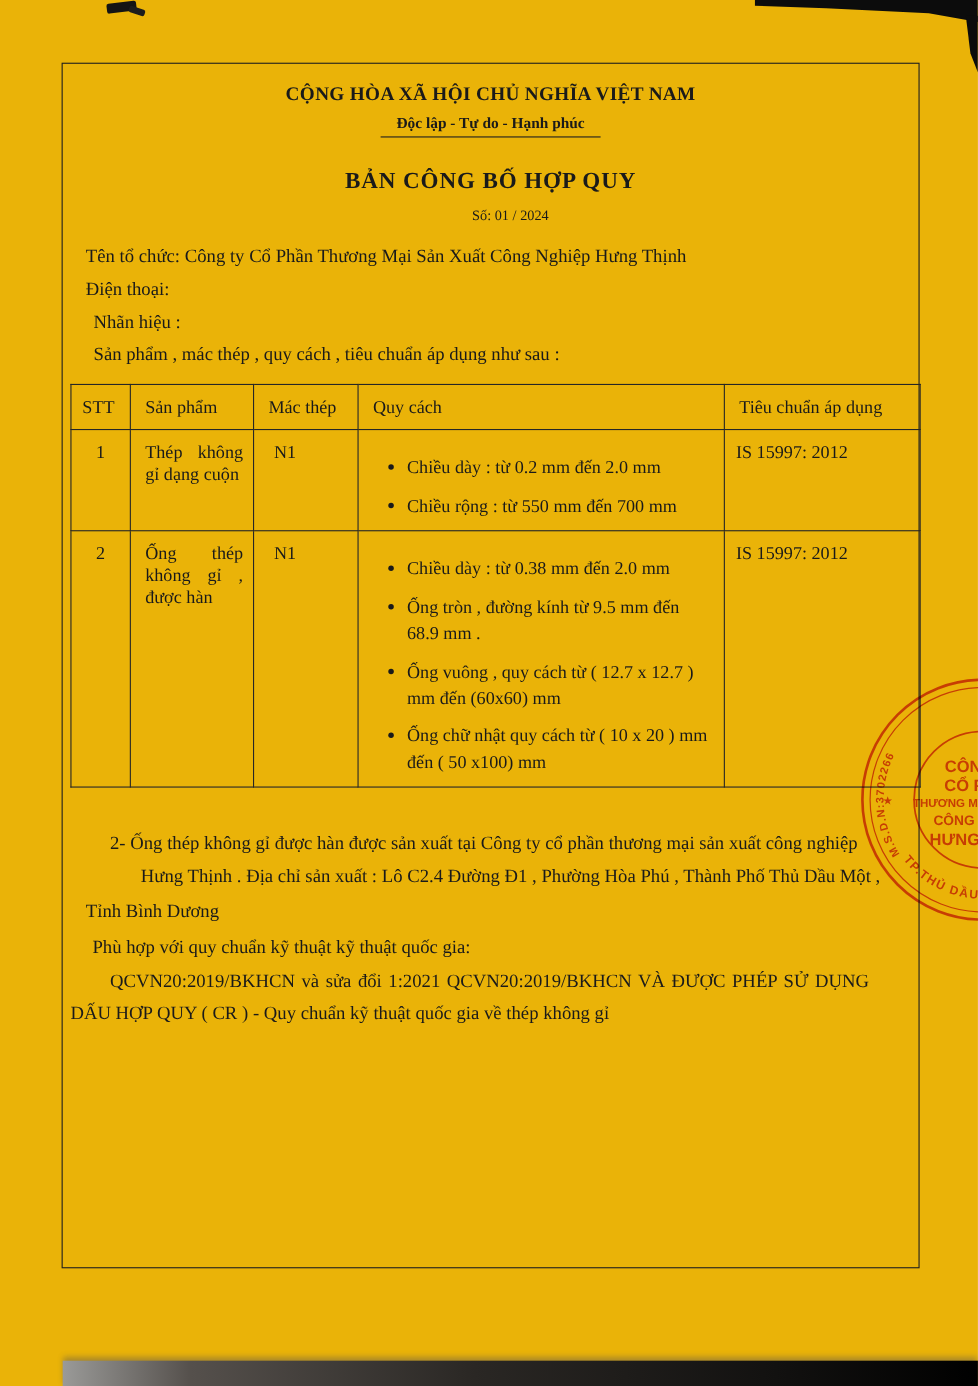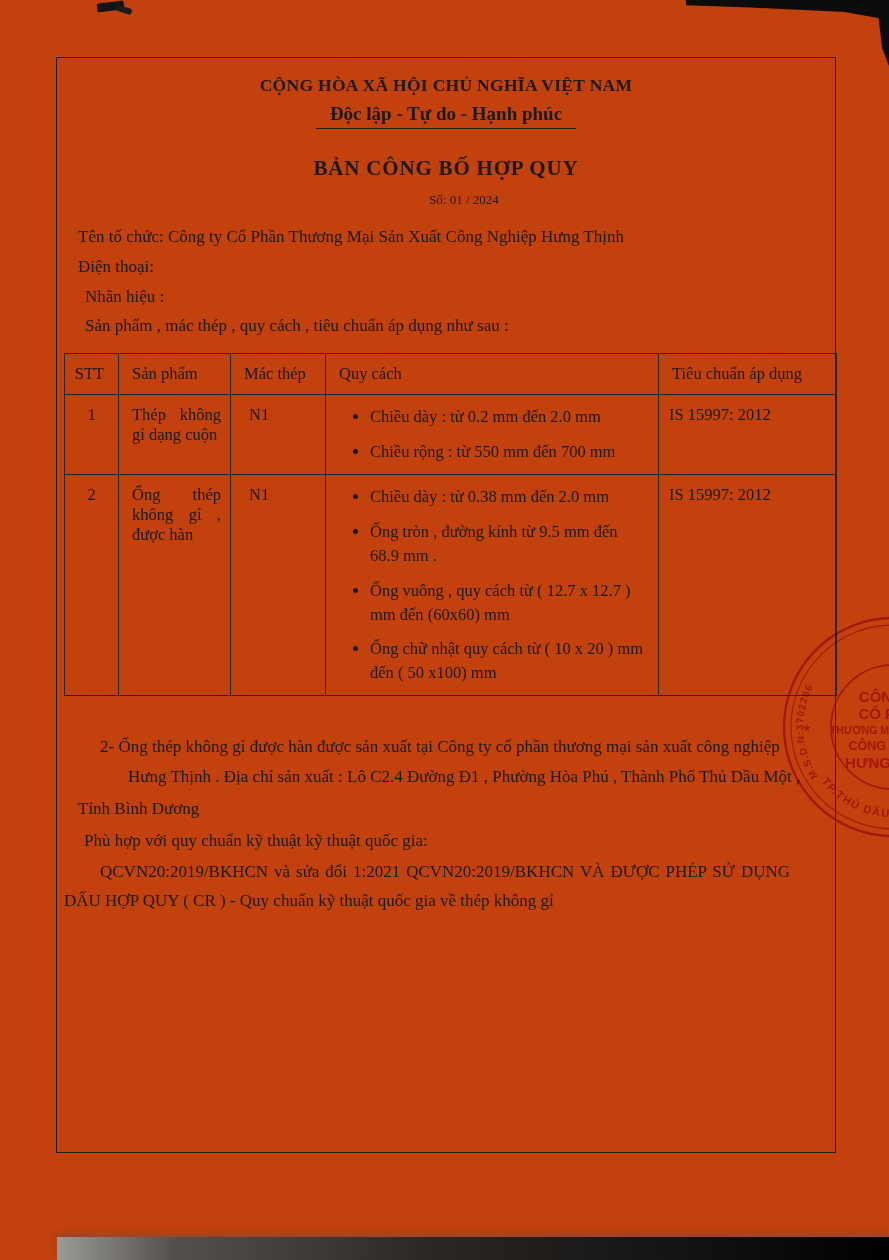--- a/index.html
+++ b/index.html
@@ -5,7 +5,7 @@
   html,body{margin:0;padding:0;}
   body{width:889px;height:1260px;background:#e8e8e6;}
   .page{
-    position:relative;width:889px;height:1260px;background:#c2410c;
+    position:relative;width:889px;height:1260px;background:#eab308;
     overflow:hidden;font-family:"Liberation Serif",serif;color:#1a1a1a;
   }
   .frame{

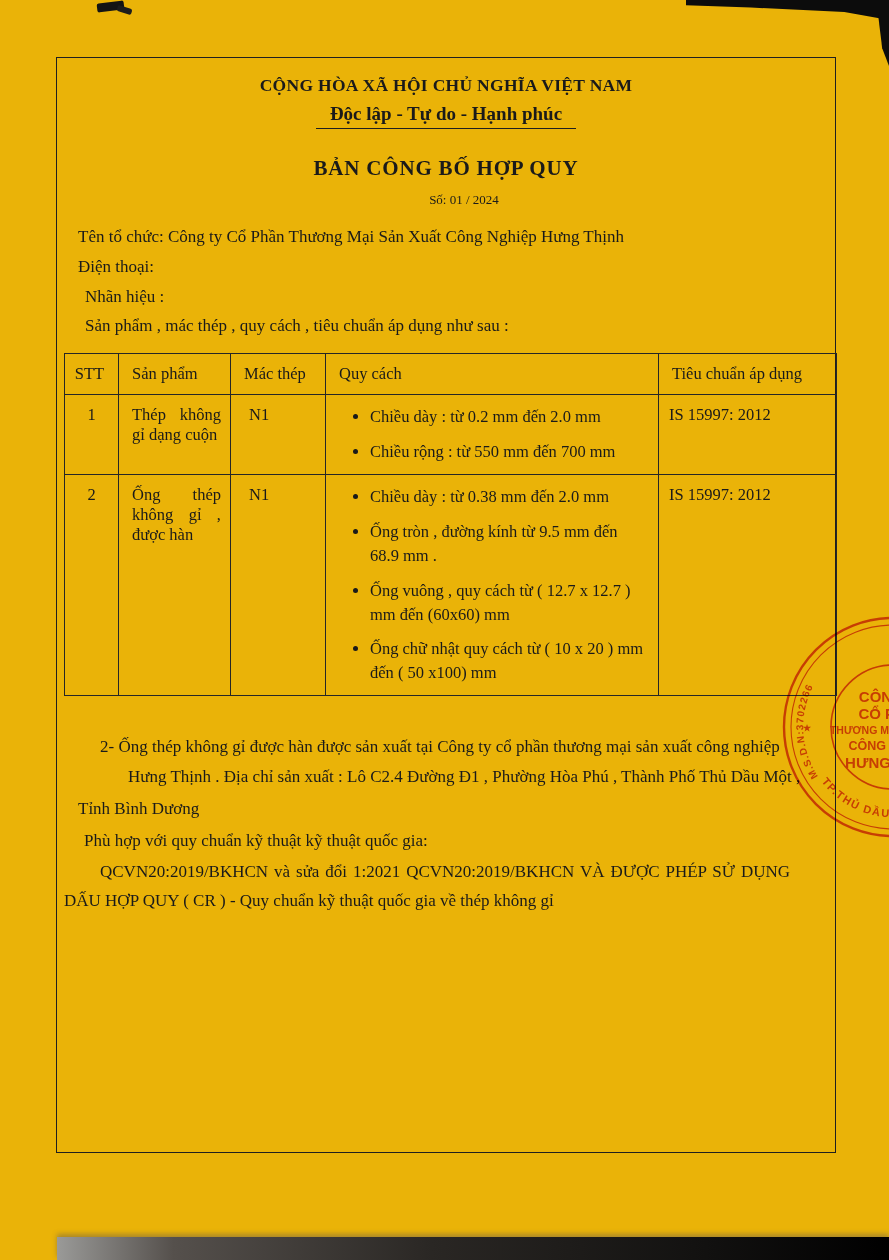--- a/index.html
+++ b/index.html
@@ -20,7 +20,7 @@
   .nat-line1{font-size:17.5px;font-weight:bold;letter-spacing:.3px;}
   .nat-line2{margin-top:7px;}
   .nat-line2 span{
-    display:inline-block;font-size:19px;font-weight:bold;
+    display:inline-block;font-size:14px;font-weight:bold;
     padding:0 14px 3px 14px;border-bottom:1.8px solid #1f1f1f;
   }
   .doc-title{margin-top:27px;font-size:21px;font-weight:bold;letter-spacing:.8px;}

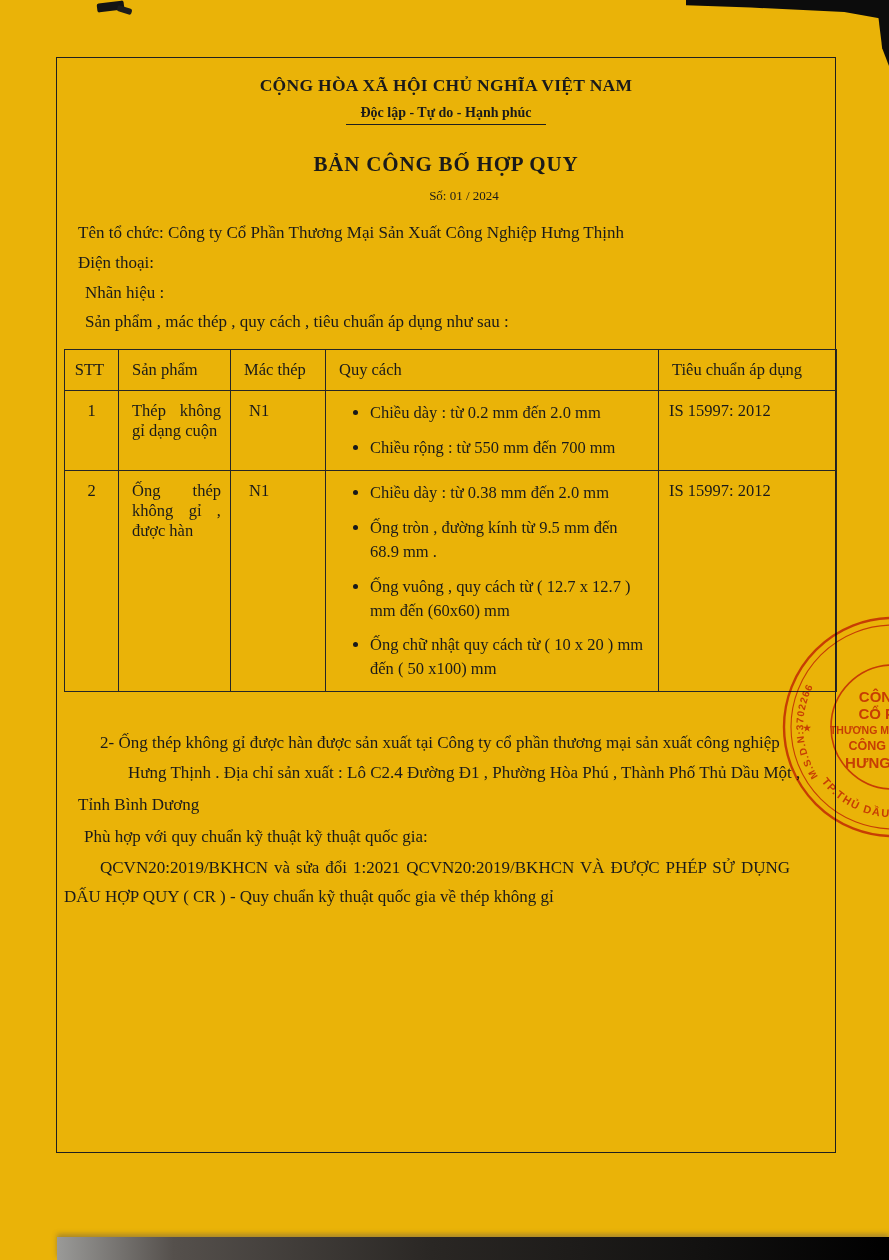--- a/index.html
+++ b/index.html
@@ -42,7 +42,7 @@
   td.c-stt{text-align:center;padding-top:10px;}
   td.c-sp{padding:10px 9px 10px 13px;text-align:justify;}
   td.c-mt{padding:10px 8px 10px 18px;}
-  td.c-qc{padding:8px 10px 8px 6px;}
+  td.c-qc{padding:20px 10px 8px 6px;}
   td.c-tc{padding:10px 8px 10px 10px;}
   td.c-qc ul{margin:2px 0 0 0;padding-left:38px;}
   td.c-qc li{margin:0 0 11px 0;line-height:1.45;}

